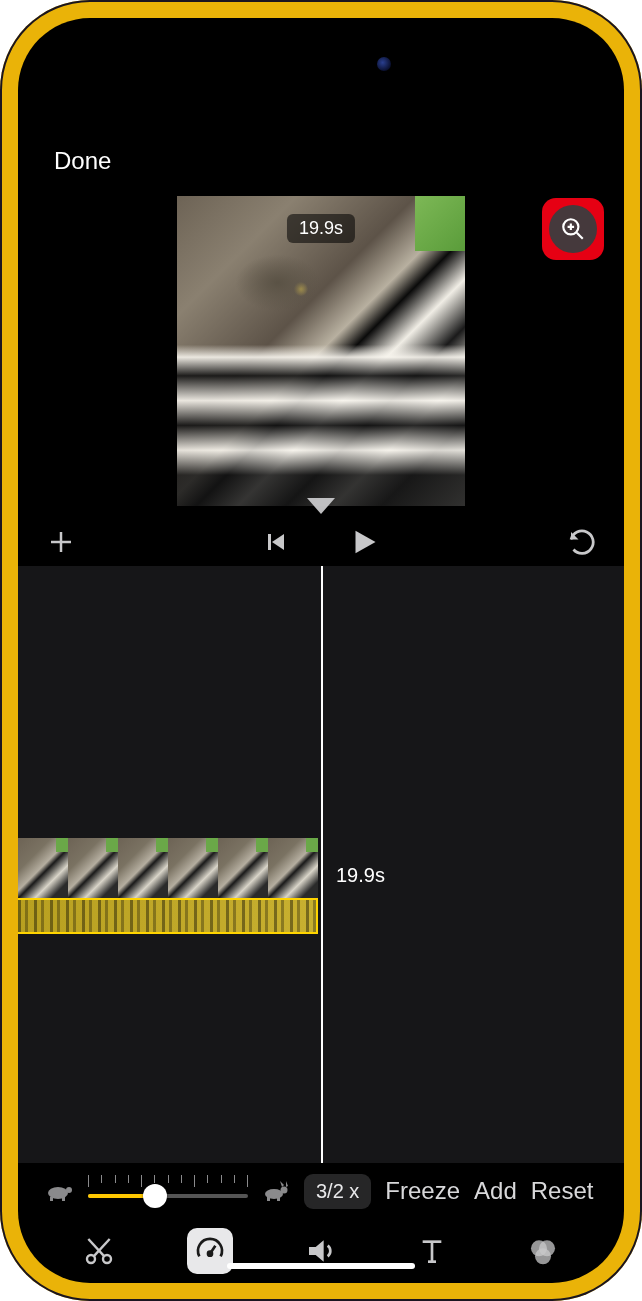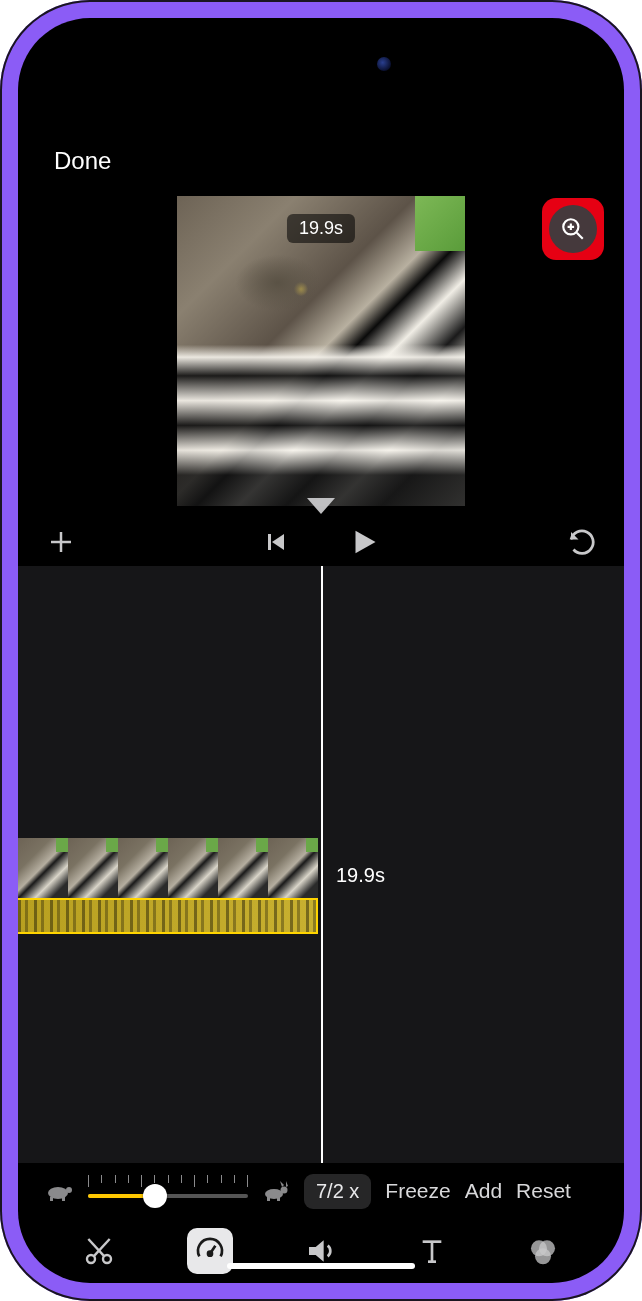--- a/index.html
+++ b/index.html
@@ -13,7 +13,7 @@
     .device-frame {
       width: 642px;
       height: 1301px;
-      background: #8b5cf6;
+      background: #eab308;
       border-radius: 90px;
       padding: 18px;
       position: relative;

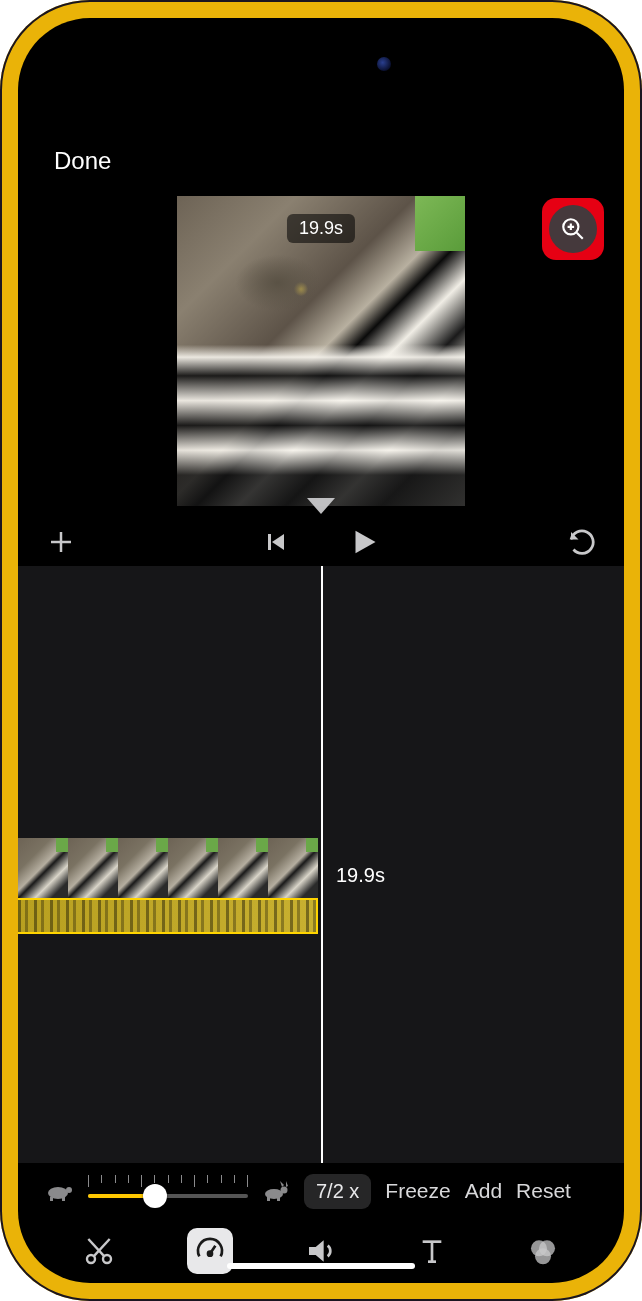--- a/index.html
+++ b/index.html
@@ -439,7 +439,7 @@
           <rect x="15" y="17" width="3" height="4"></rect>
         </svg>
       </div>
-      <div class="speed-btn">7/2 x</div>
+      <div class="speed-btn">3/2 x</div>
       <div class="speed-text">Freeze</div>
       <div class="speed-text">Add</div>
       <div class="speed-text">Reset</div>

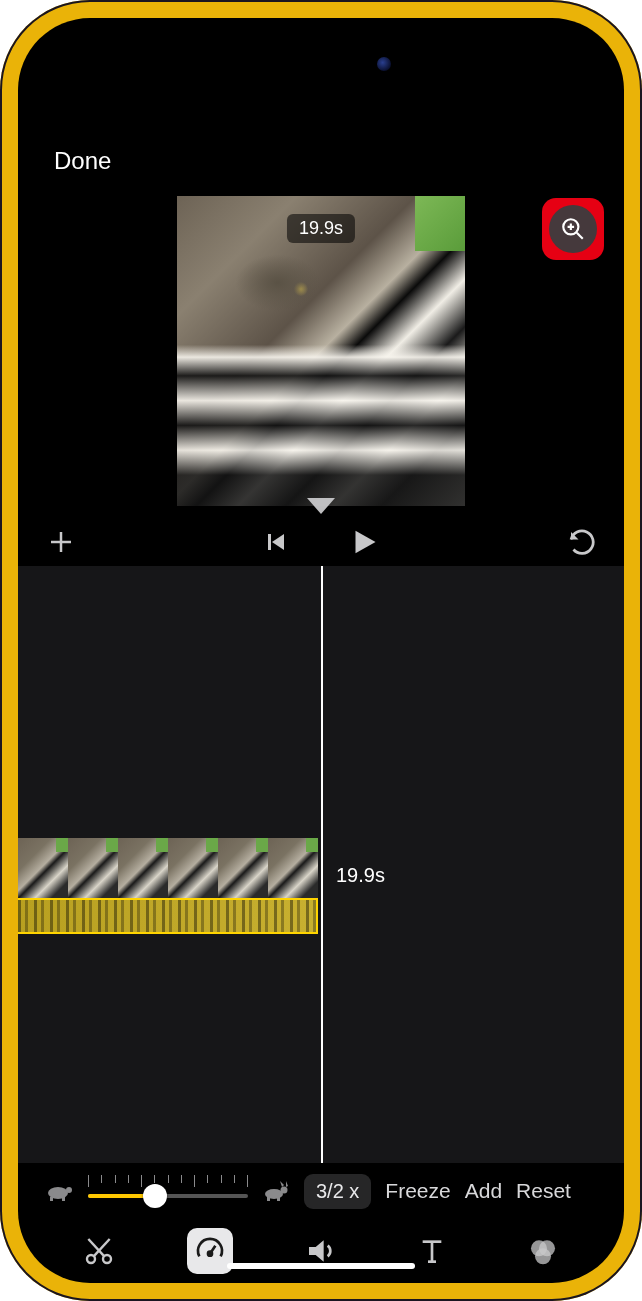--- a/index.html
+++ b/index.html
@@ -289,7 +289,7 @@
       color: #e8e8ea;
       font-size: 20px;
     }
-    .speed-text { color: #d8d8da; font-size: 21px; }
+    .speed-text { color: #d8d8da; font-size: 24px; }
     .tool-row {
       display: flex;
       align-items: center;

